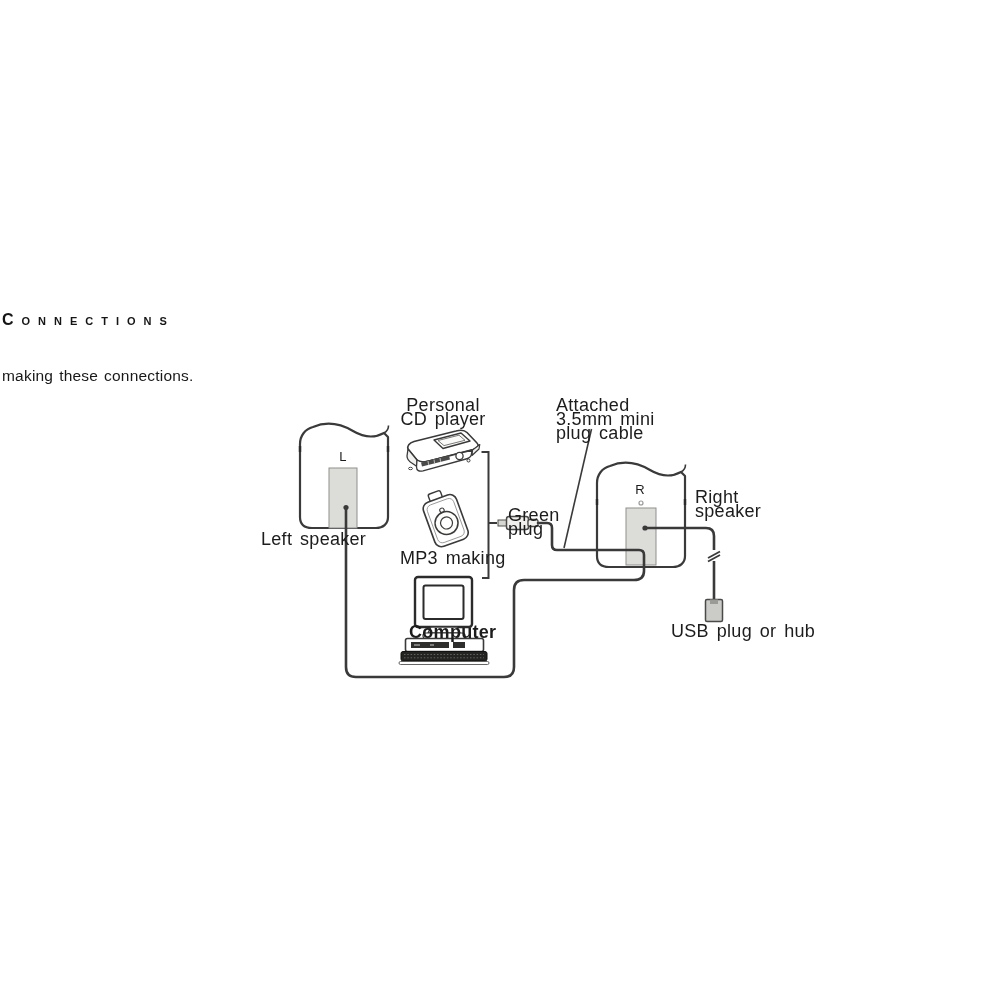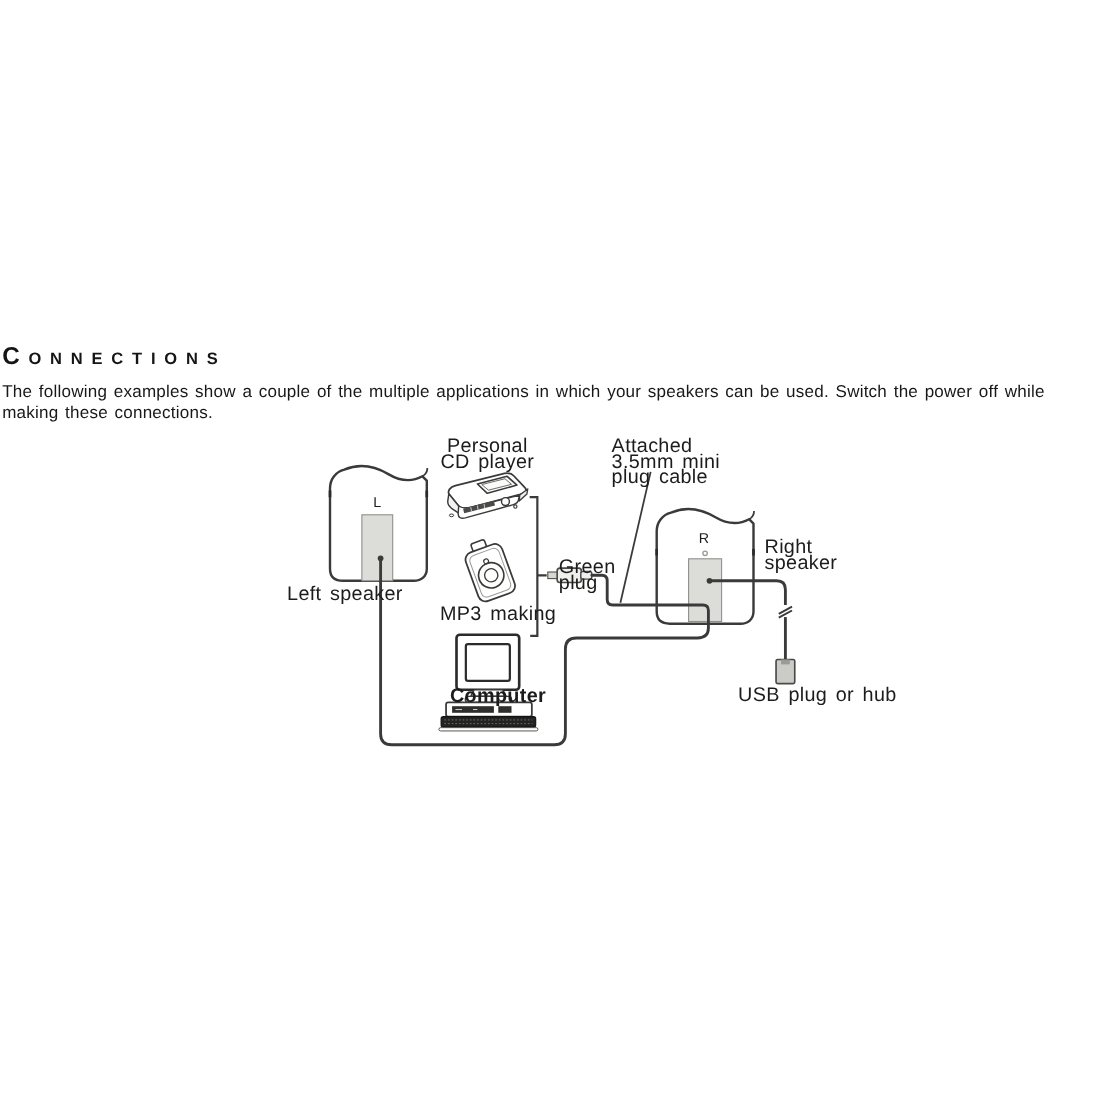--- a/index.html
+++ b/index.html
@@ -13,7 +13,7 @@
   }
   .heading{
     position:absolute;left:2px;top:311px;
-    font-size:22px;font-weight:700;
+    font-size:16px;font-weight:700;
     font-variant:small-caps;
     letter-spacing:8px;
     color:#151515;

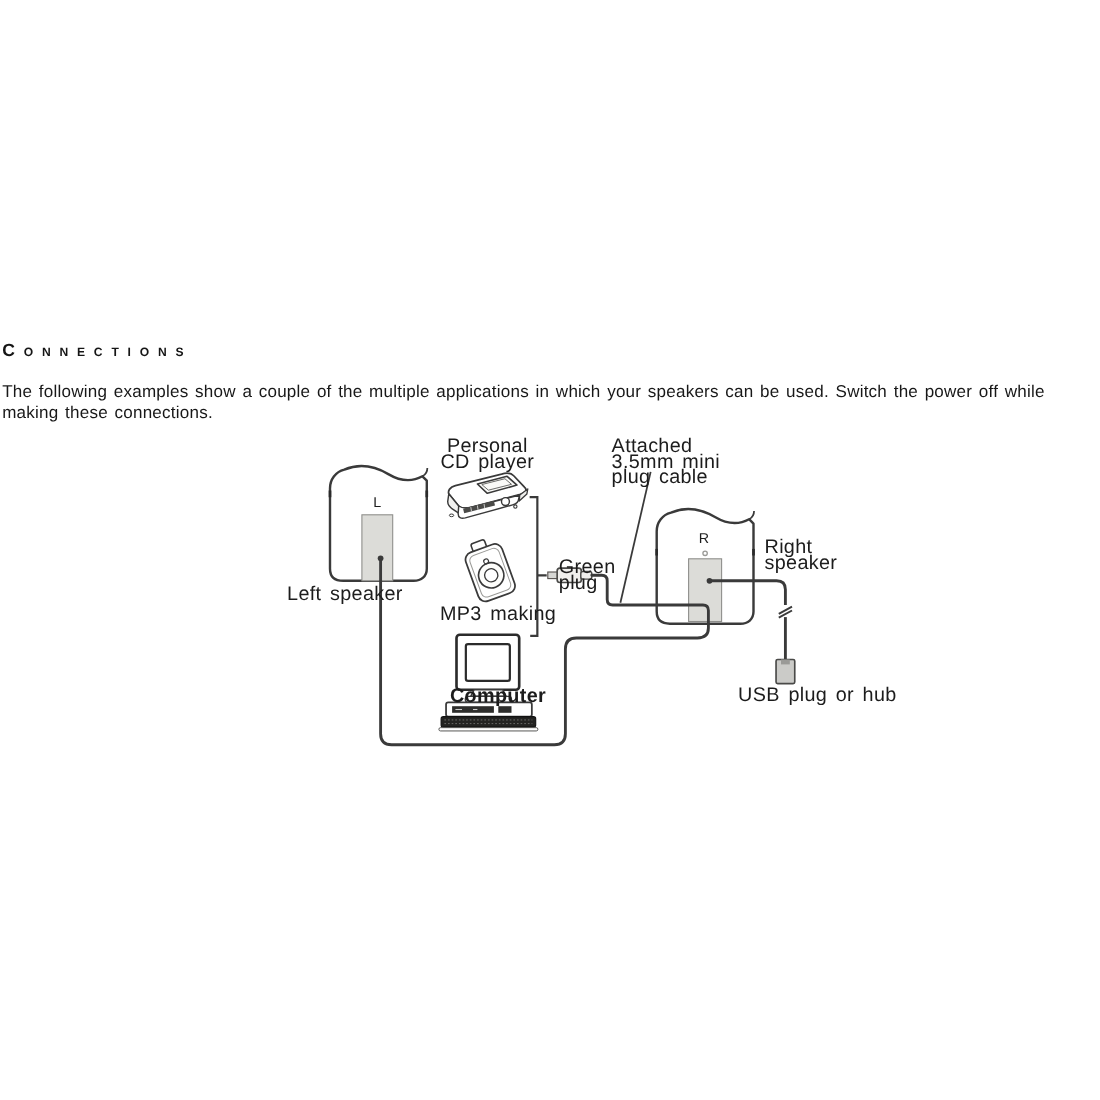--- a/index.html
+++ b/index.html
@@ -54,7 +54,6 @@
 <div class="page">
 
   <div class="heading">Connections</div>
-  <div class="intro l1">The following examples show a couple of the multiple applications in which your speakers can be used. Switch the power off while</div>
   <div class="intro l2">making these connections.</div>
 
   <div class="diagram">

